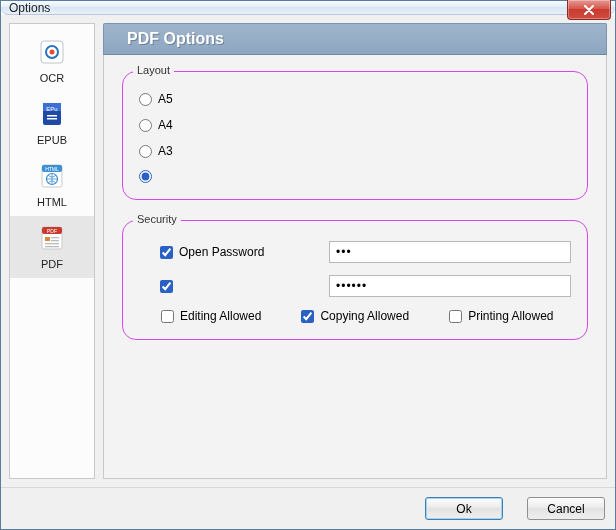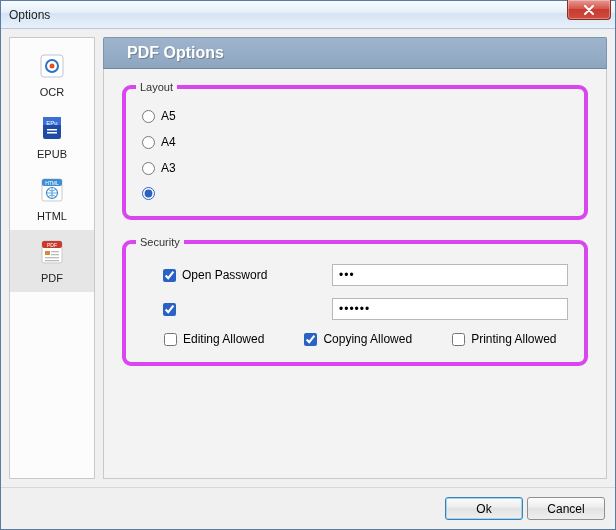--- a/index.html
+++ b/index.html
@@ -21,13 +21,14 @@
   }
   
   .titlebar {
-    height: 28px;
+    height: 14px;
     background: linear-gradient(to bottom, #f7fbff 0%, #e4eef8 45%, #d5e4f3 46%, #e8f1fa 100%);
     border-bottom: 1px solid #b8c8da;
     display: flex;
     align-items: center;
     padding: 0 0 0 8px;
     position: relative;
+    border-radius: 9px;
   }
   .titlebar-title { font-size: 12px; color: #222; }
   .close-btn {

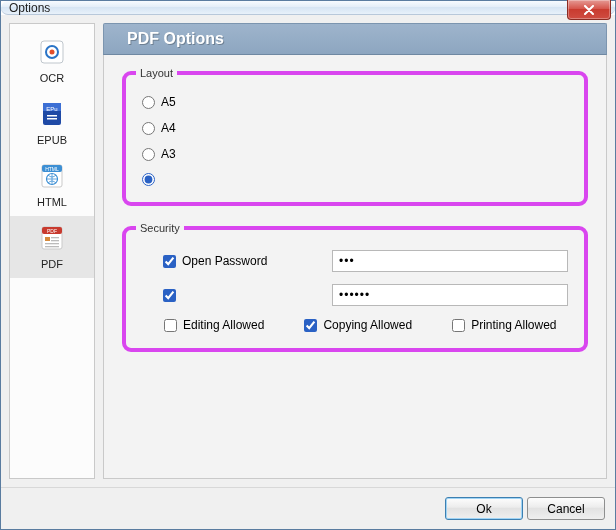--- a/index.html
+++ b/index.html
@@ -111,8 +111,8 @@
     padding: 16px 18px;
   }
   .group {
-    border: 4px solid #d946ef;
-    border-radius: 9px;
+    border: 1px solid #d946ef;
+    border-radius: 14px;
     padding: 14px 16px 14px 16px;
     margin-bottom: 20px;
     position: relative;

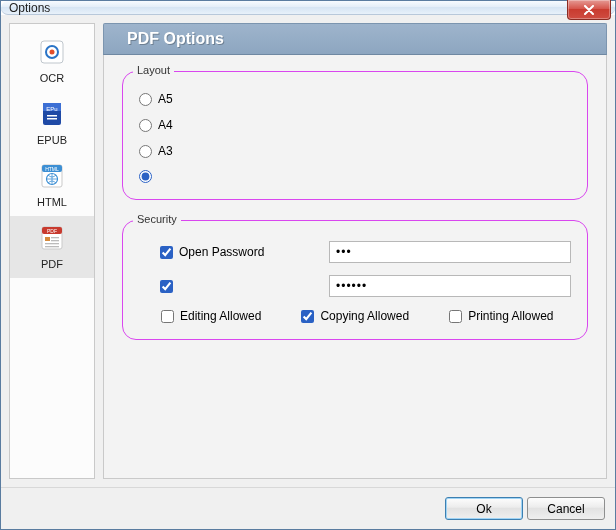--- a/index.html
+++ b/index.html
@@ -182,7 +182,7 @@
     justify-content: flex-end;
     align-items: center;
     padding: 0 10px;
-    gap: 4px;
+    gap: 24px;
   }
   .btn {
     min-width: 78px;

